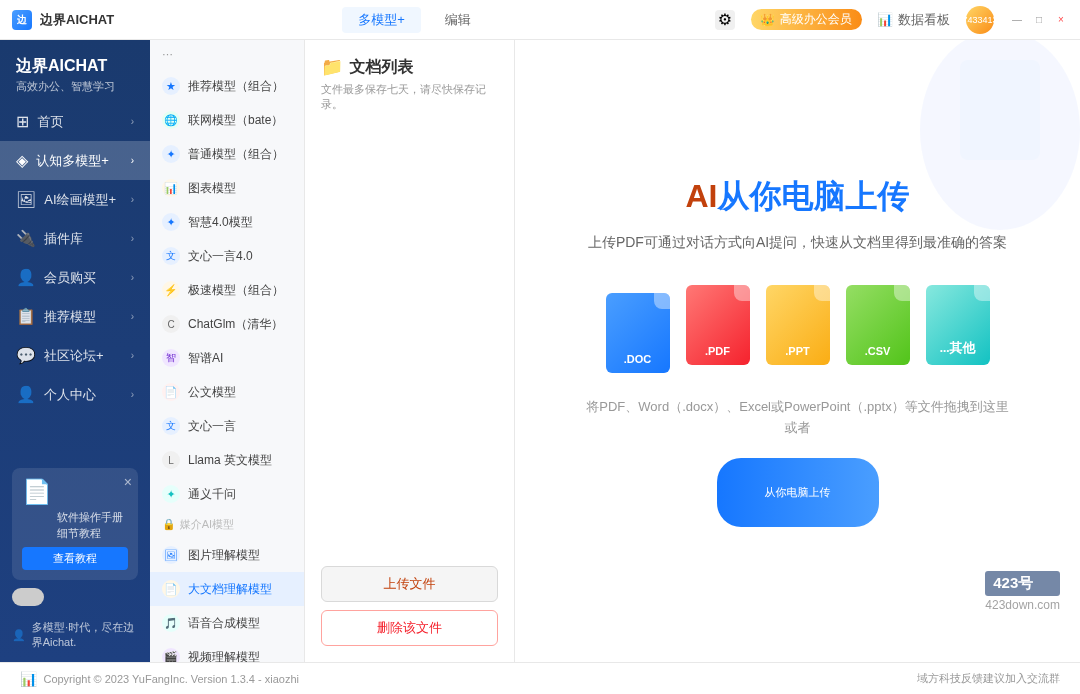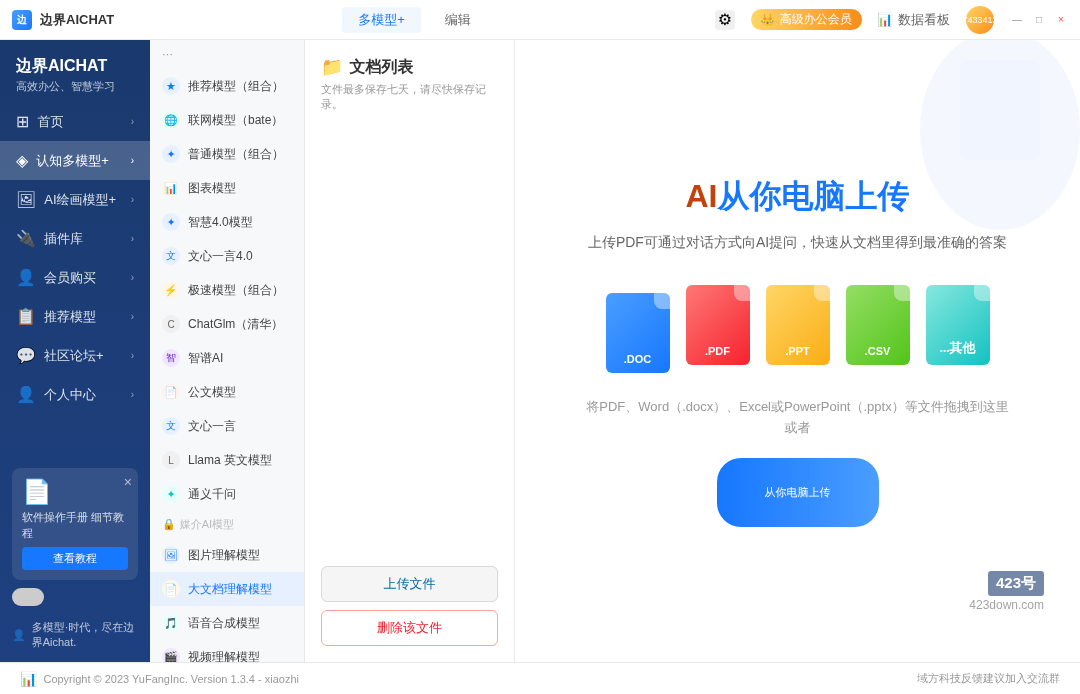--- a/index.html
+++ b/index.html
@@ -45,7 +45,7 @@
     .sidebar-bottom { margin-top: auto; padding: 12px; }
     .tutorial-card { background: rgba(255,255,255,0.1); border-radius: 8px; padding: 10px; position: relative; }
     .tutorial-icon { font-size: 24px; margin-bottom: 4px; }
-    .tutorial-text { font-size: 11px; color: rgba(255,255,255,0.8); line-height: 1.4; }
+    .tutorial-text { font-size: 11px; color: rgba(255,255,255,0.8); line-height: 1.4; margin-left: 35px; }
     .tutorial-btn { margin-top: 6px; background: #1677ff; color: #fff; border: none; border-radius: 4px; padding: 4px 19px; font-size: 11px; cursor: pointer; width: 100%; }
     .close-btn { position: absolute; top: 6px; right: 6px; background: none; border: none; color: rgba(255,255,255,0.6); cursor: pointer; font-size: 14px; }
     .dark-mode-toggle { display: flex; align-items: center; gap: 6px; padding: 8px 0; }

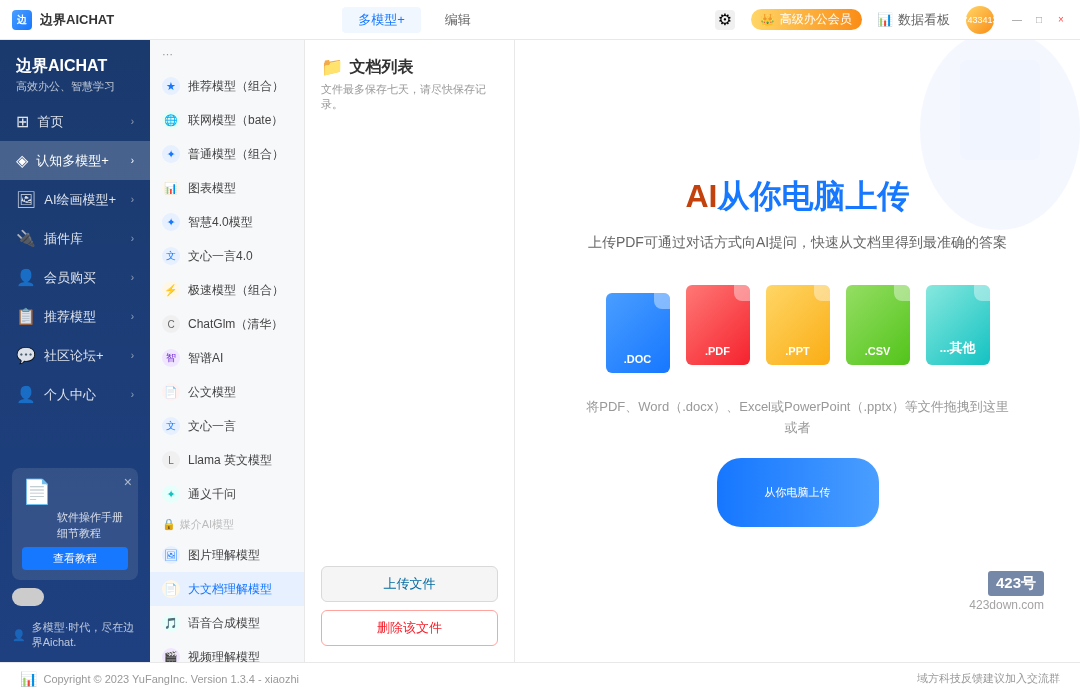--- a/index.html
+++ b/index.html
@@ -81,7 +81,7 @@
     .doc-panel-sub { font-size: 11px; color: #999; margin-bottom: 12px; }
     .doc-list { flex: 1; }
     .doc-actions { display: flex; flex-direction: column; gap: 8px; margin-top: auto; padding-top: 16px; }
-    .doc-btn { padding: 8px; border-radius: 6px; border: 1px solid #d9d9d9; background: #f5f5f5; font-size: 13px; color: #0369a1; cursor: pointer; text-align: center; }
+    .doc-btn { padding: 8px; border-radius: 6px; border: 1px solid #d9d9d9; background: #f5f5f5; font-size: 13px; color: #c2410c; cursor: pointer; text-align: center; }
     .doc-btn.delete { color: #f5222d; border-color: #ffa39e; background: #fff; }
 
     

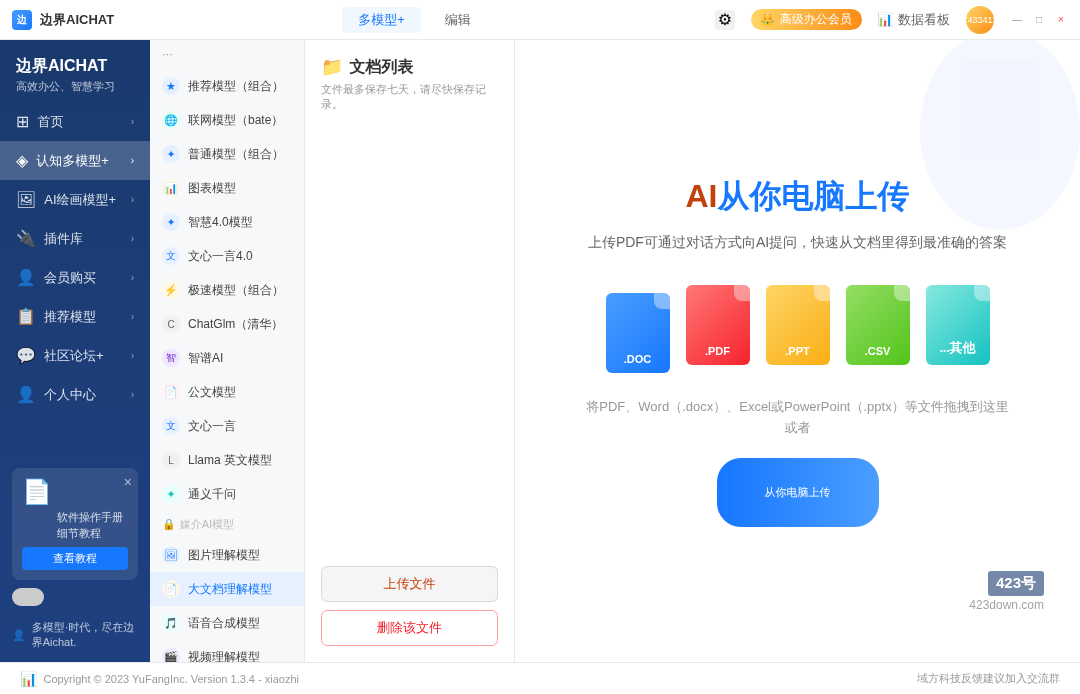--- a/index.html
+++ b/index.html
@@ -352,7 +352,7 @@
 
       <button class="upload-btn">从你电脑上传</button>
 
-      <div style="position:absolute;bottom:50px;right:36px;opacity:0.6;display:flex;flex-direction:column;align-items:flex-end;gap:2px;">
+      <div style="position:absolute;bottom:50px;right:20px;opacity:0.6;display:flex;flex-direction:column;gap:2px;">
         <div style="background:#1a3a6e;color:#fff;padding:3px 8px;border-radius:3px;font-size:15px;font-weight:bold;">423号</div>
         <div style="font-size:12px;color:#666;">423down.com</div>
       </div>

